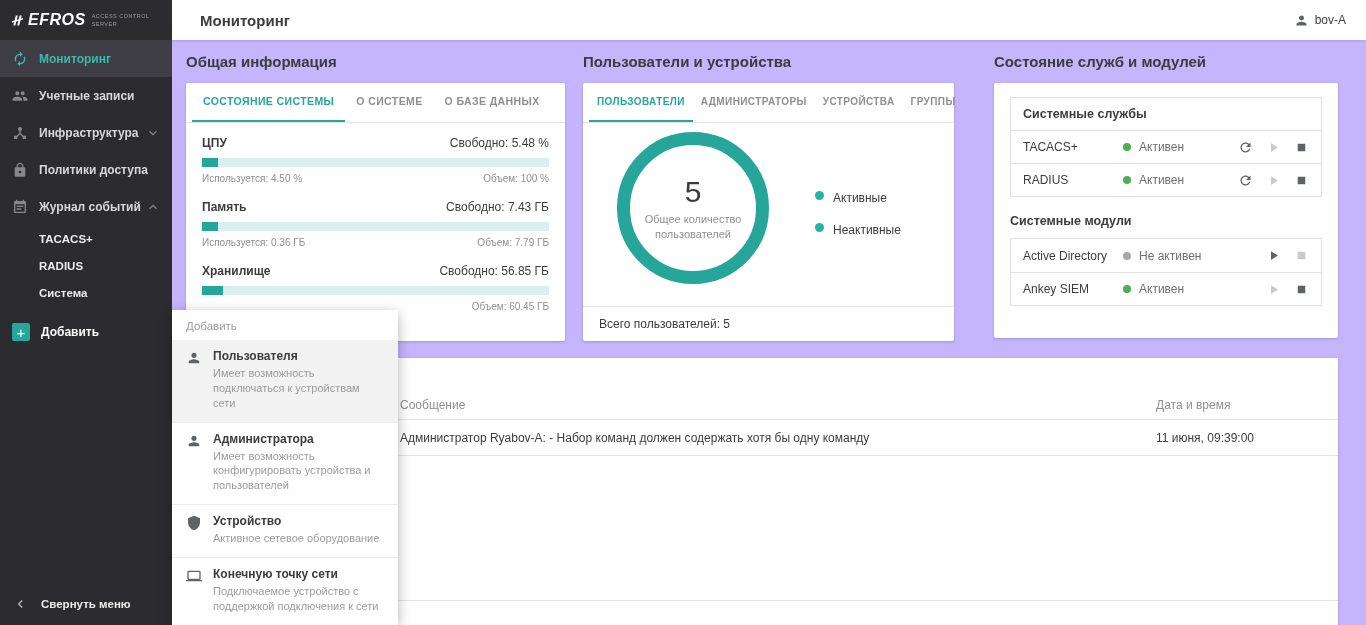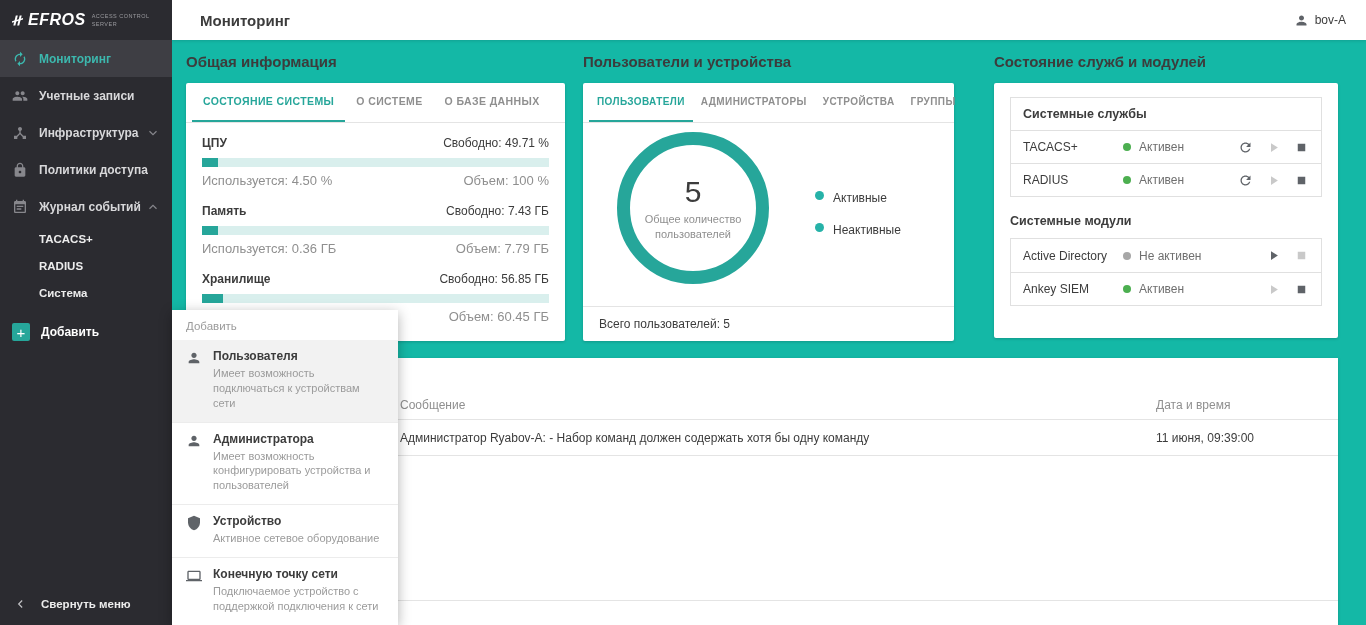--- a/index.html
+++ b/index.html
@@ -33,7 +33,7 @@
   .topbar-user .uicon { width:15px; height:15px; color:#5f6368; }
 
   
-  .content { position:absolute; left:172px; top:40px; width:1194px; height:585px; background:#14b8a6; overflow:hidden;text-decoration:underline; }
+  .content { position:absolute; left:172px; top:40px; width:1194px; height:585px; background:#c4b5fd; overflow:hidden;text-decoration:underline; }
   .dash-col { position:absolute; top:13px; }
   .col-general { left:14px; width:379px; }
   .col-users { left:411px; width:371px; }

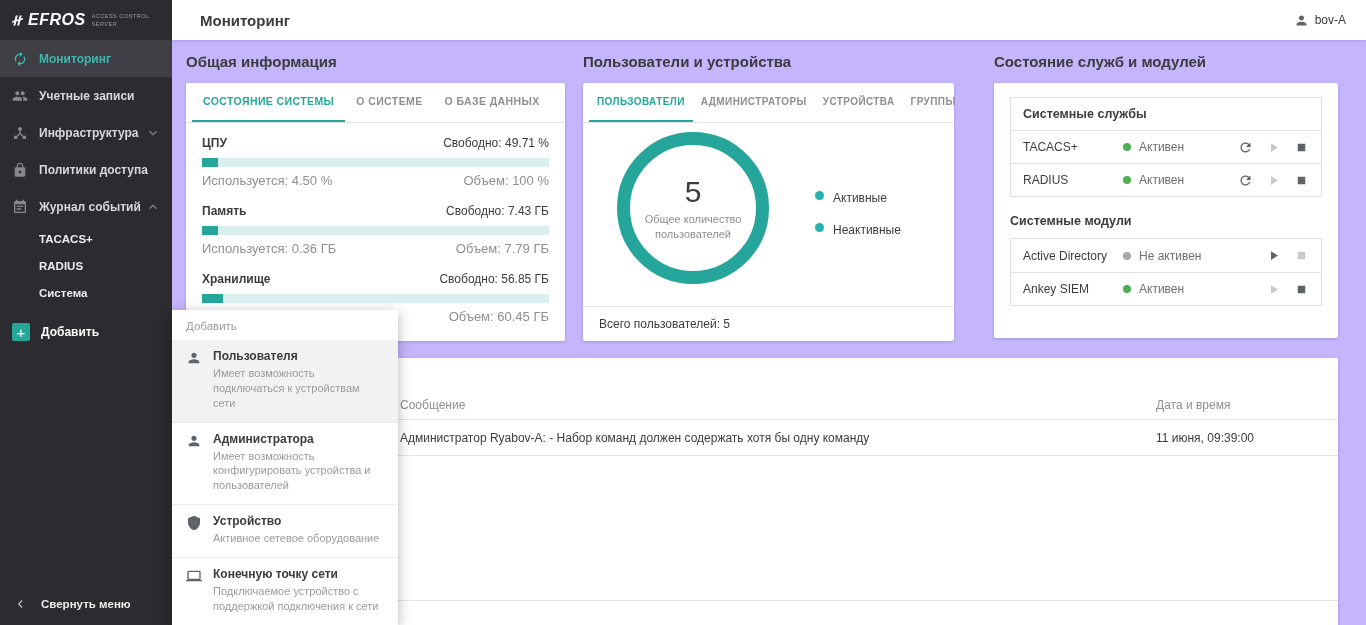--- a/index.html
+++ b/index.html
@@ -231,7 +231,7 @@
         <div class="metric">
           <div class="metric-top">
             <span class="metric-name">ЦПУ</span>
-            <span>Свободно: 49.71 %</span>
+            <span>Свободно: 5.48 %</span>
           </div>
           <div class="metric-bar">
               <div class="metric-fill" style="width: 4.5%;"></div>

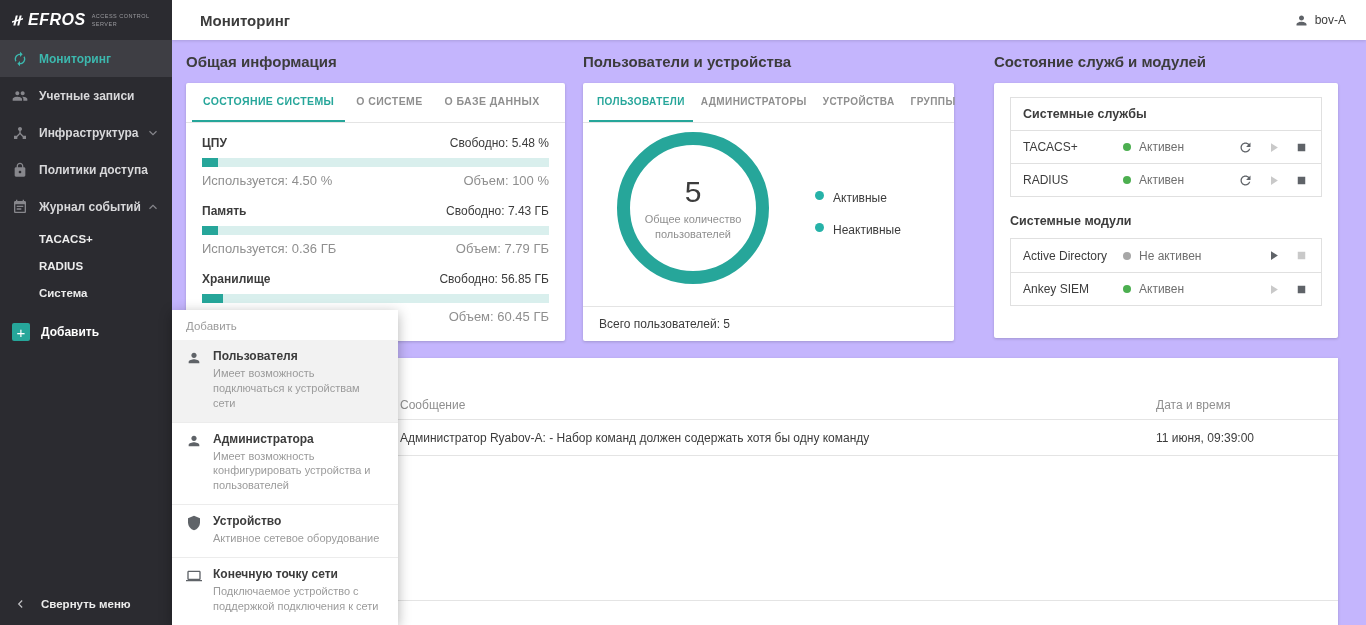--- a/index.html
+++ b/index.html
@@ -54,7 +54,7 @@
   .metric-name { font-weight:bold; }
   .metric-bar { height:9px; background:#d9efed; margin:8px 0 6px; }
   .metric-fill { height:100%; background:#26a69a; }
-  .metric-bottom { display:flex; justify-content:space-between; font-size:13px; color:#8f8f8f; }
+  .metric-bottom { display:flex; justify-content:space-between; font-size:10px; color:#8f8f8f; }
 
   
   .card-users { height:258px; display:flex; flex-direction:column; }

